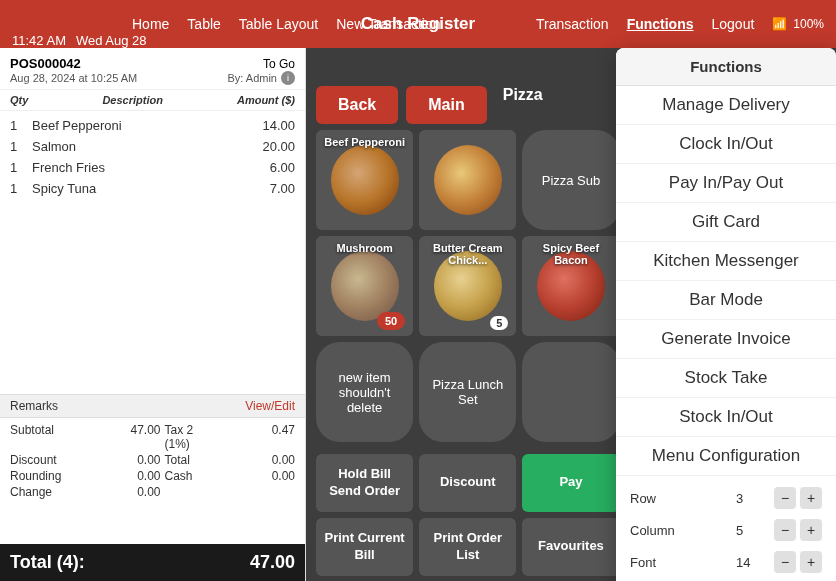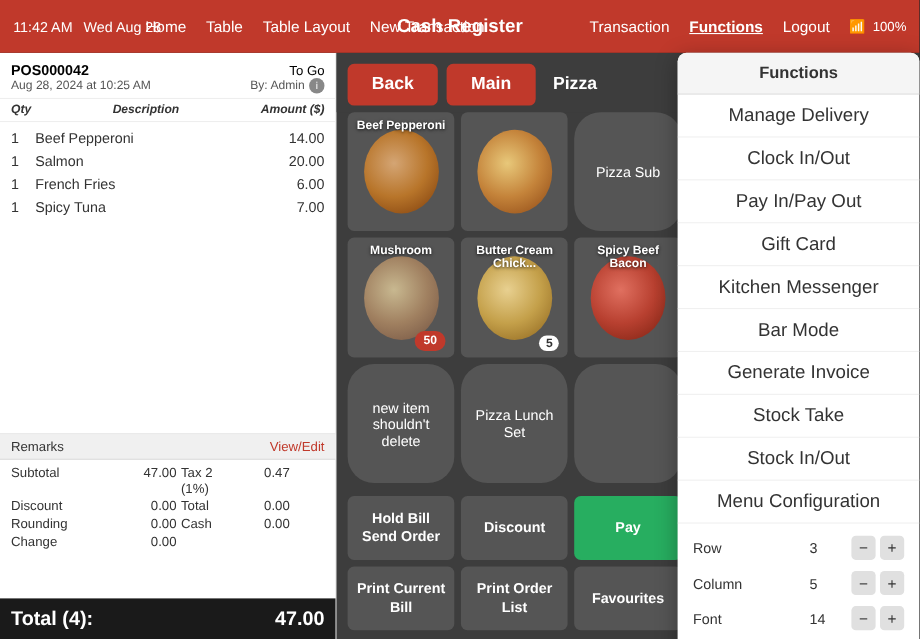--- a/index.html
+++ b/index.html
@@ -44,7 +44,7 @@
     .top-bar-time {
       position: absolute;
       left: 12px;
-      top: 0;
+      top: 16px;
       display: flex;
       align-items: center;
       height: 48px;

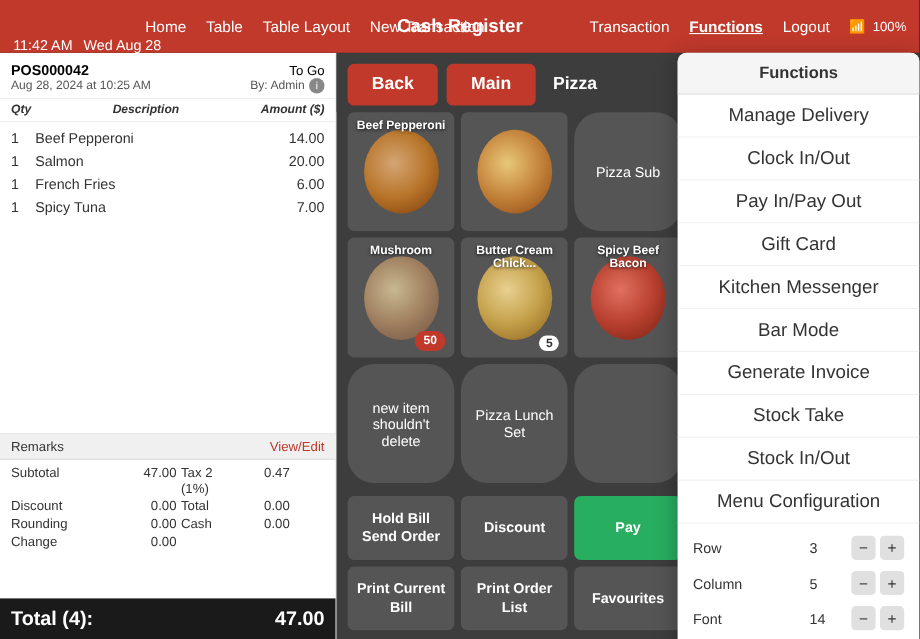--- a/index.html
+++ b/index.html
@@ -209,10 +209,10 @@
     
     .pos-top {
       display: flex;
-      align-items: center;
       gap: 0;
       padding: 10px 10px 6px;
       background: #3d3d3d;
+      margin-top: 28px;
     }
     .btn-back {
       background: #c0392b;

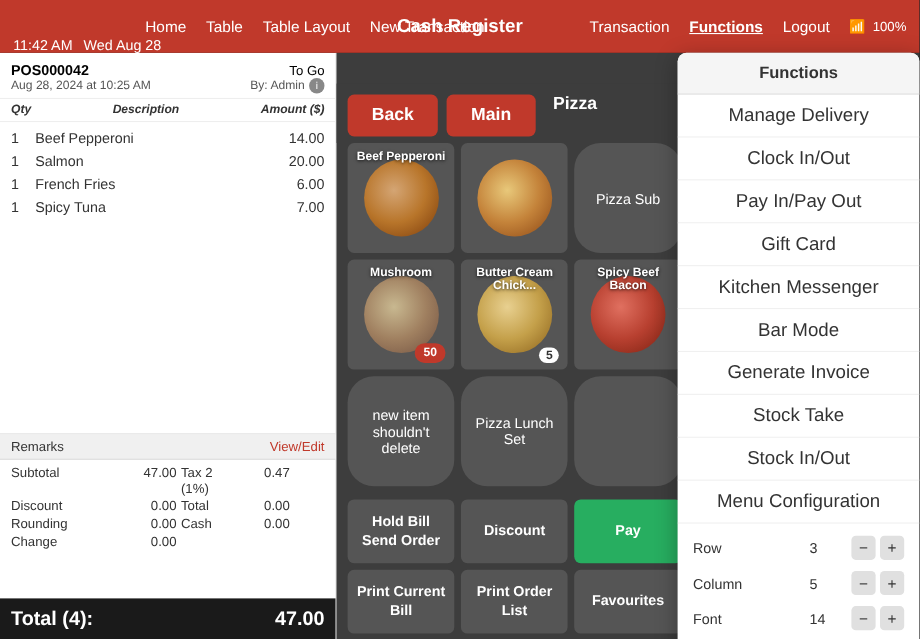--- a/index.html
+++ b/index.html
@@ -184,7 +184,7 @@
     }
     .subtotal-row .label { color: #333; }
     .subtotal-row .val { text-align: right; }
-    .subtotal-row .val2 { text-align: center; }
+    .subtotal-row .val2 { text-align: right; }
 
     .total-bar {
       background: #1a1a1a;

